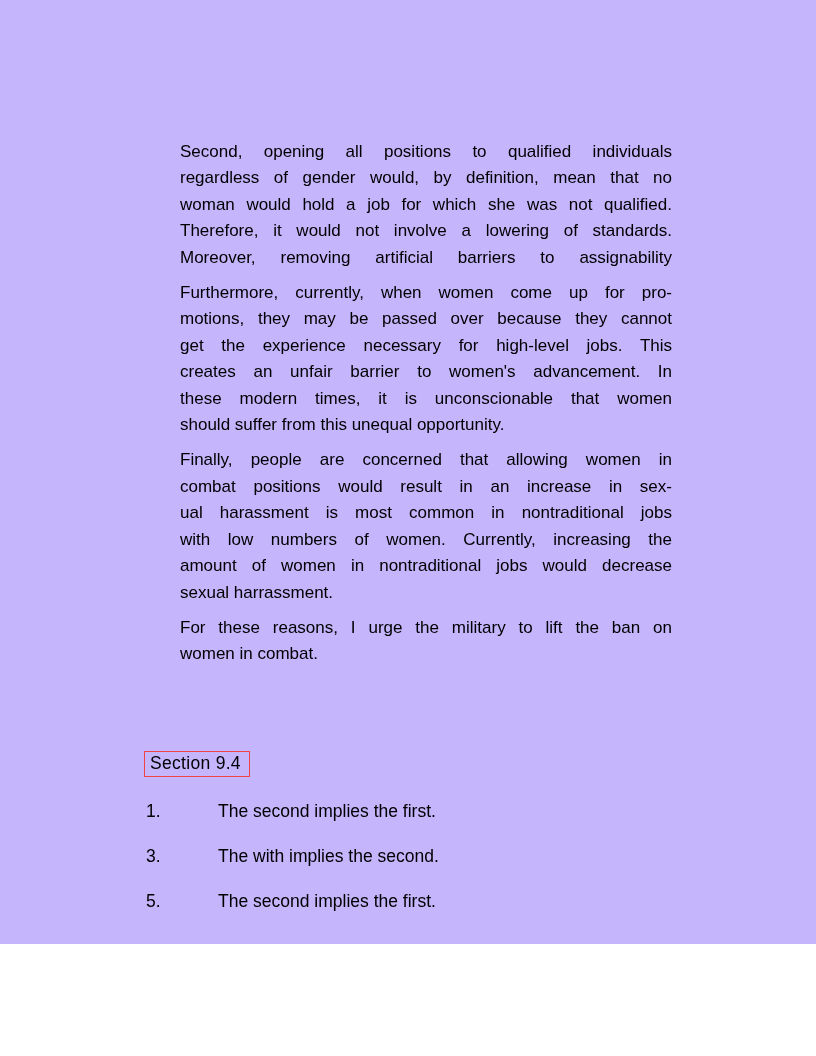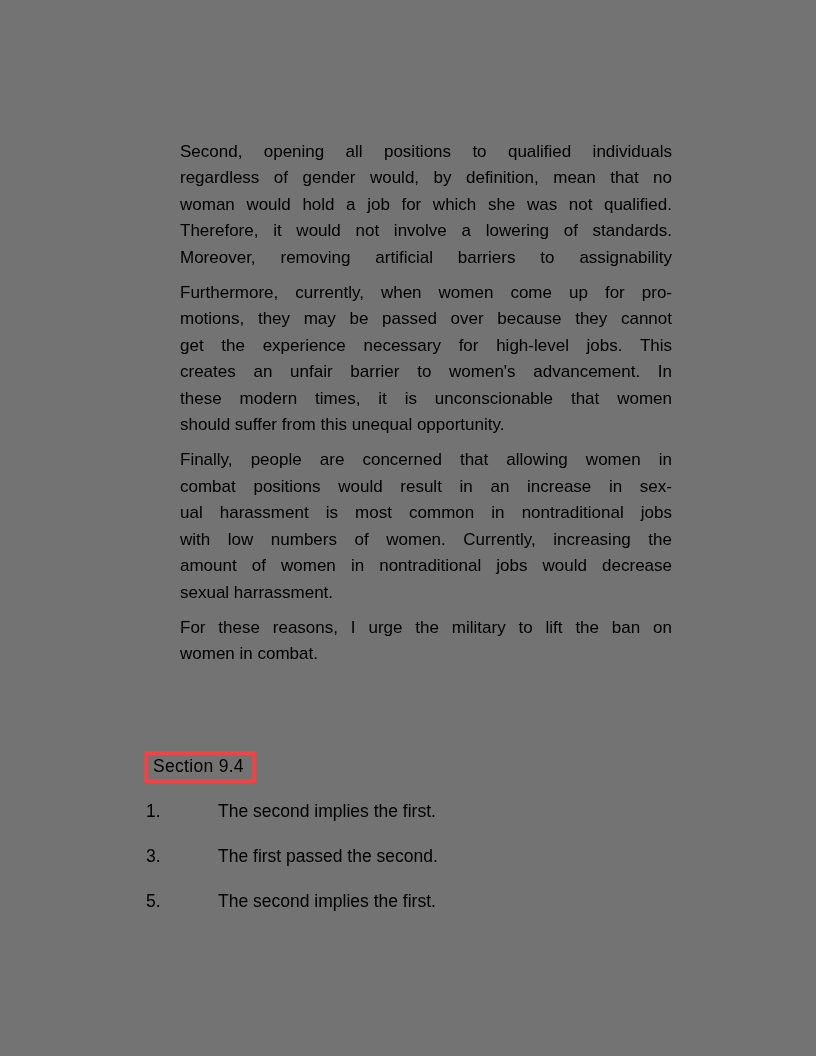--- a/index.html
+++ b/index.html
@@ -10,8 +10,8 @@
   .page {
     position: relative;
     width: 816px;
-    height: 1056px;
-    background: #737373;
+    height: 944px;
+    background: #c4b5fd;
     color: #000000;
     font-family: "Liberation Sans", "DejaVu Sans", sans-serif;
     overflow: hidden;

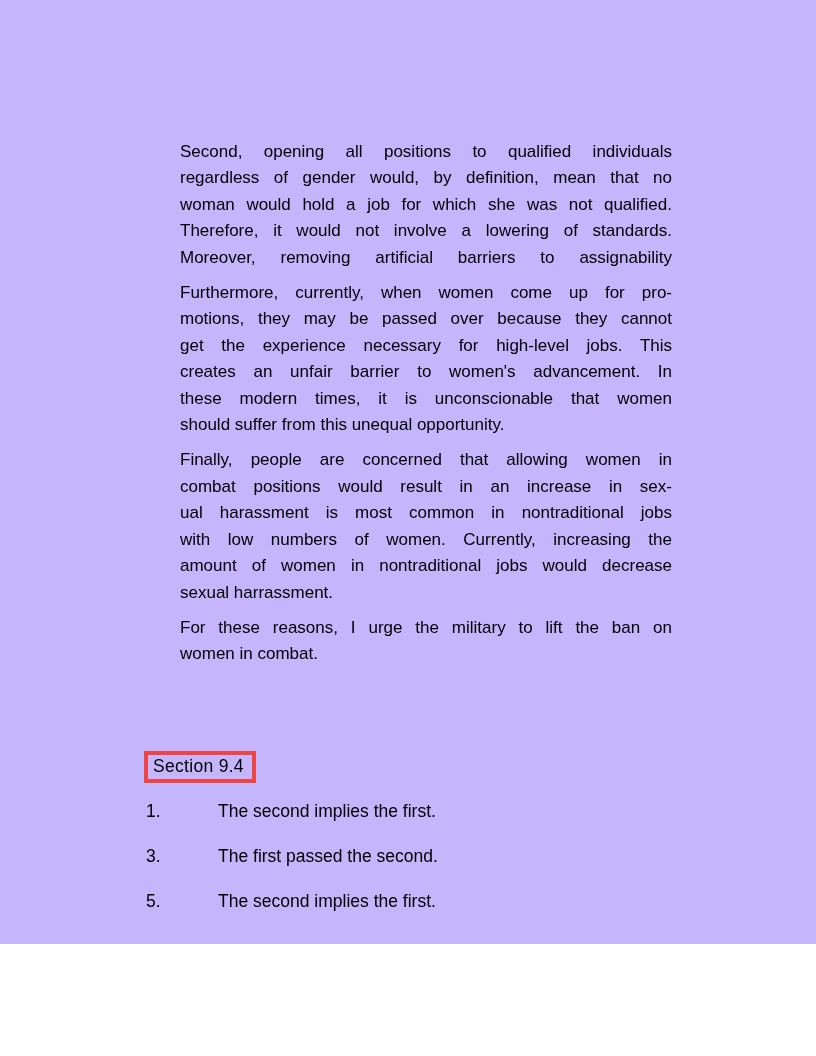--- a/index.html
+++ b/index.html
@@ -42,7 +42,7 @@
   }
   .section-box {
     display: inline-block;
-    border: 4px solid #ef4444;
+    border: 1px solid #ef4444;
     padding: 2px 8px 3px 5px;
     font-size: 17.5px;
     line-height: 19px;

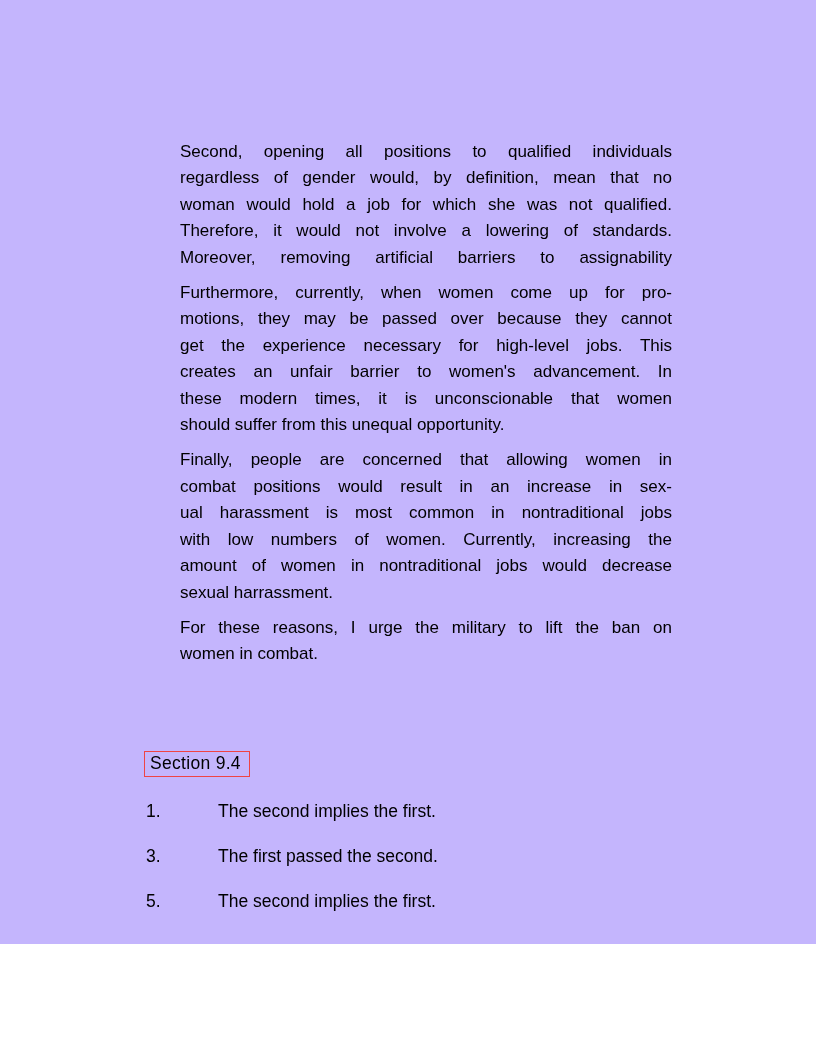--- a/index.html
+++ b/index.html
@@ -121,7 +121,7 @@
     </div>
     <div class="exercise">
       <span class="num">3.</span>
-      <span class="ans">The first passed the second.</span>
+      <span class="ans">The with implies the second.</span>
     </div>
     <div class="exercise">
       <span class="num">5.</span>

